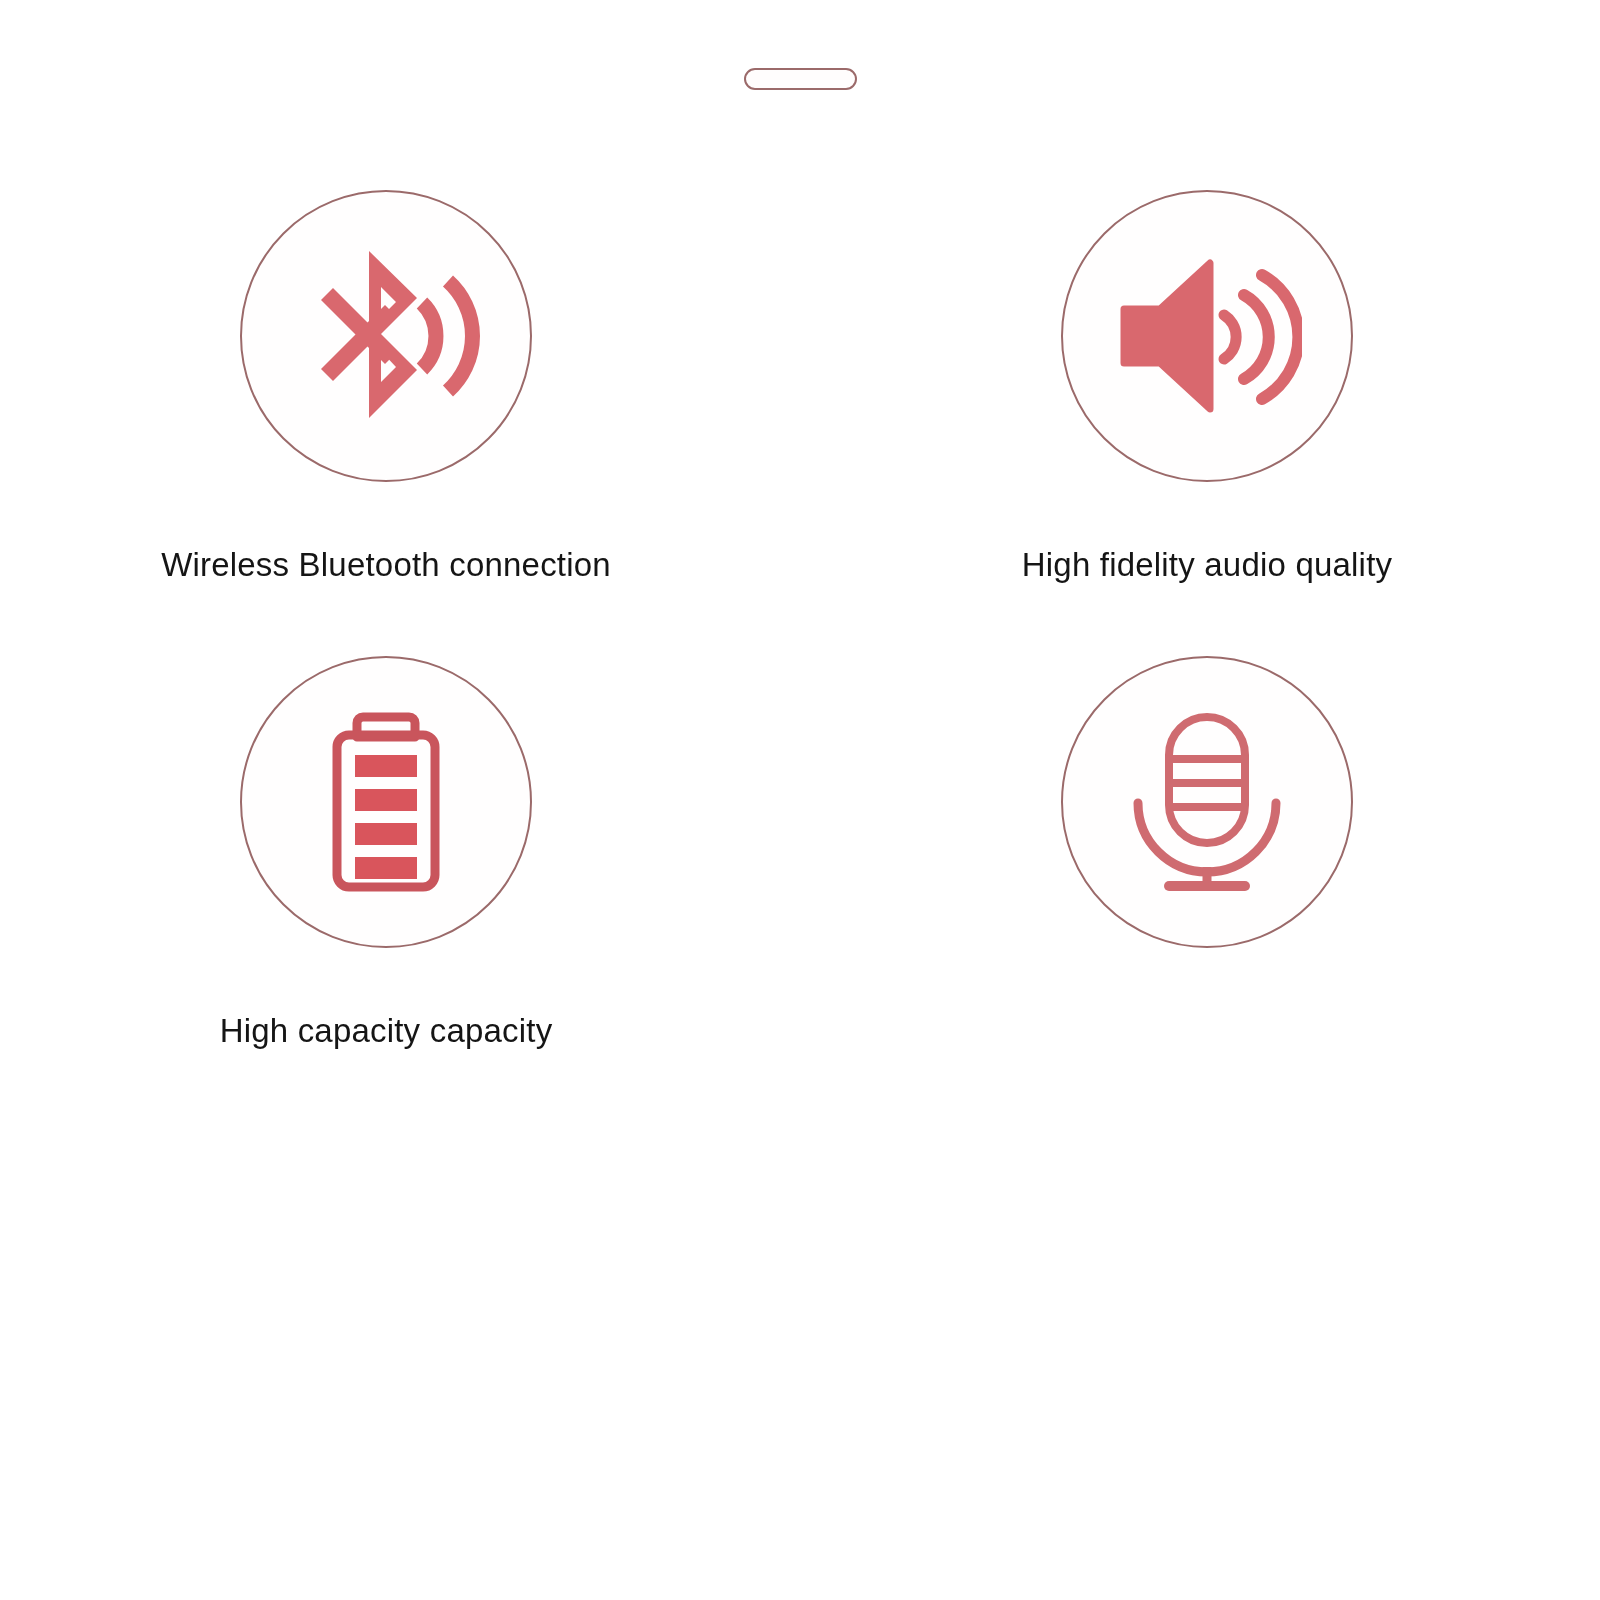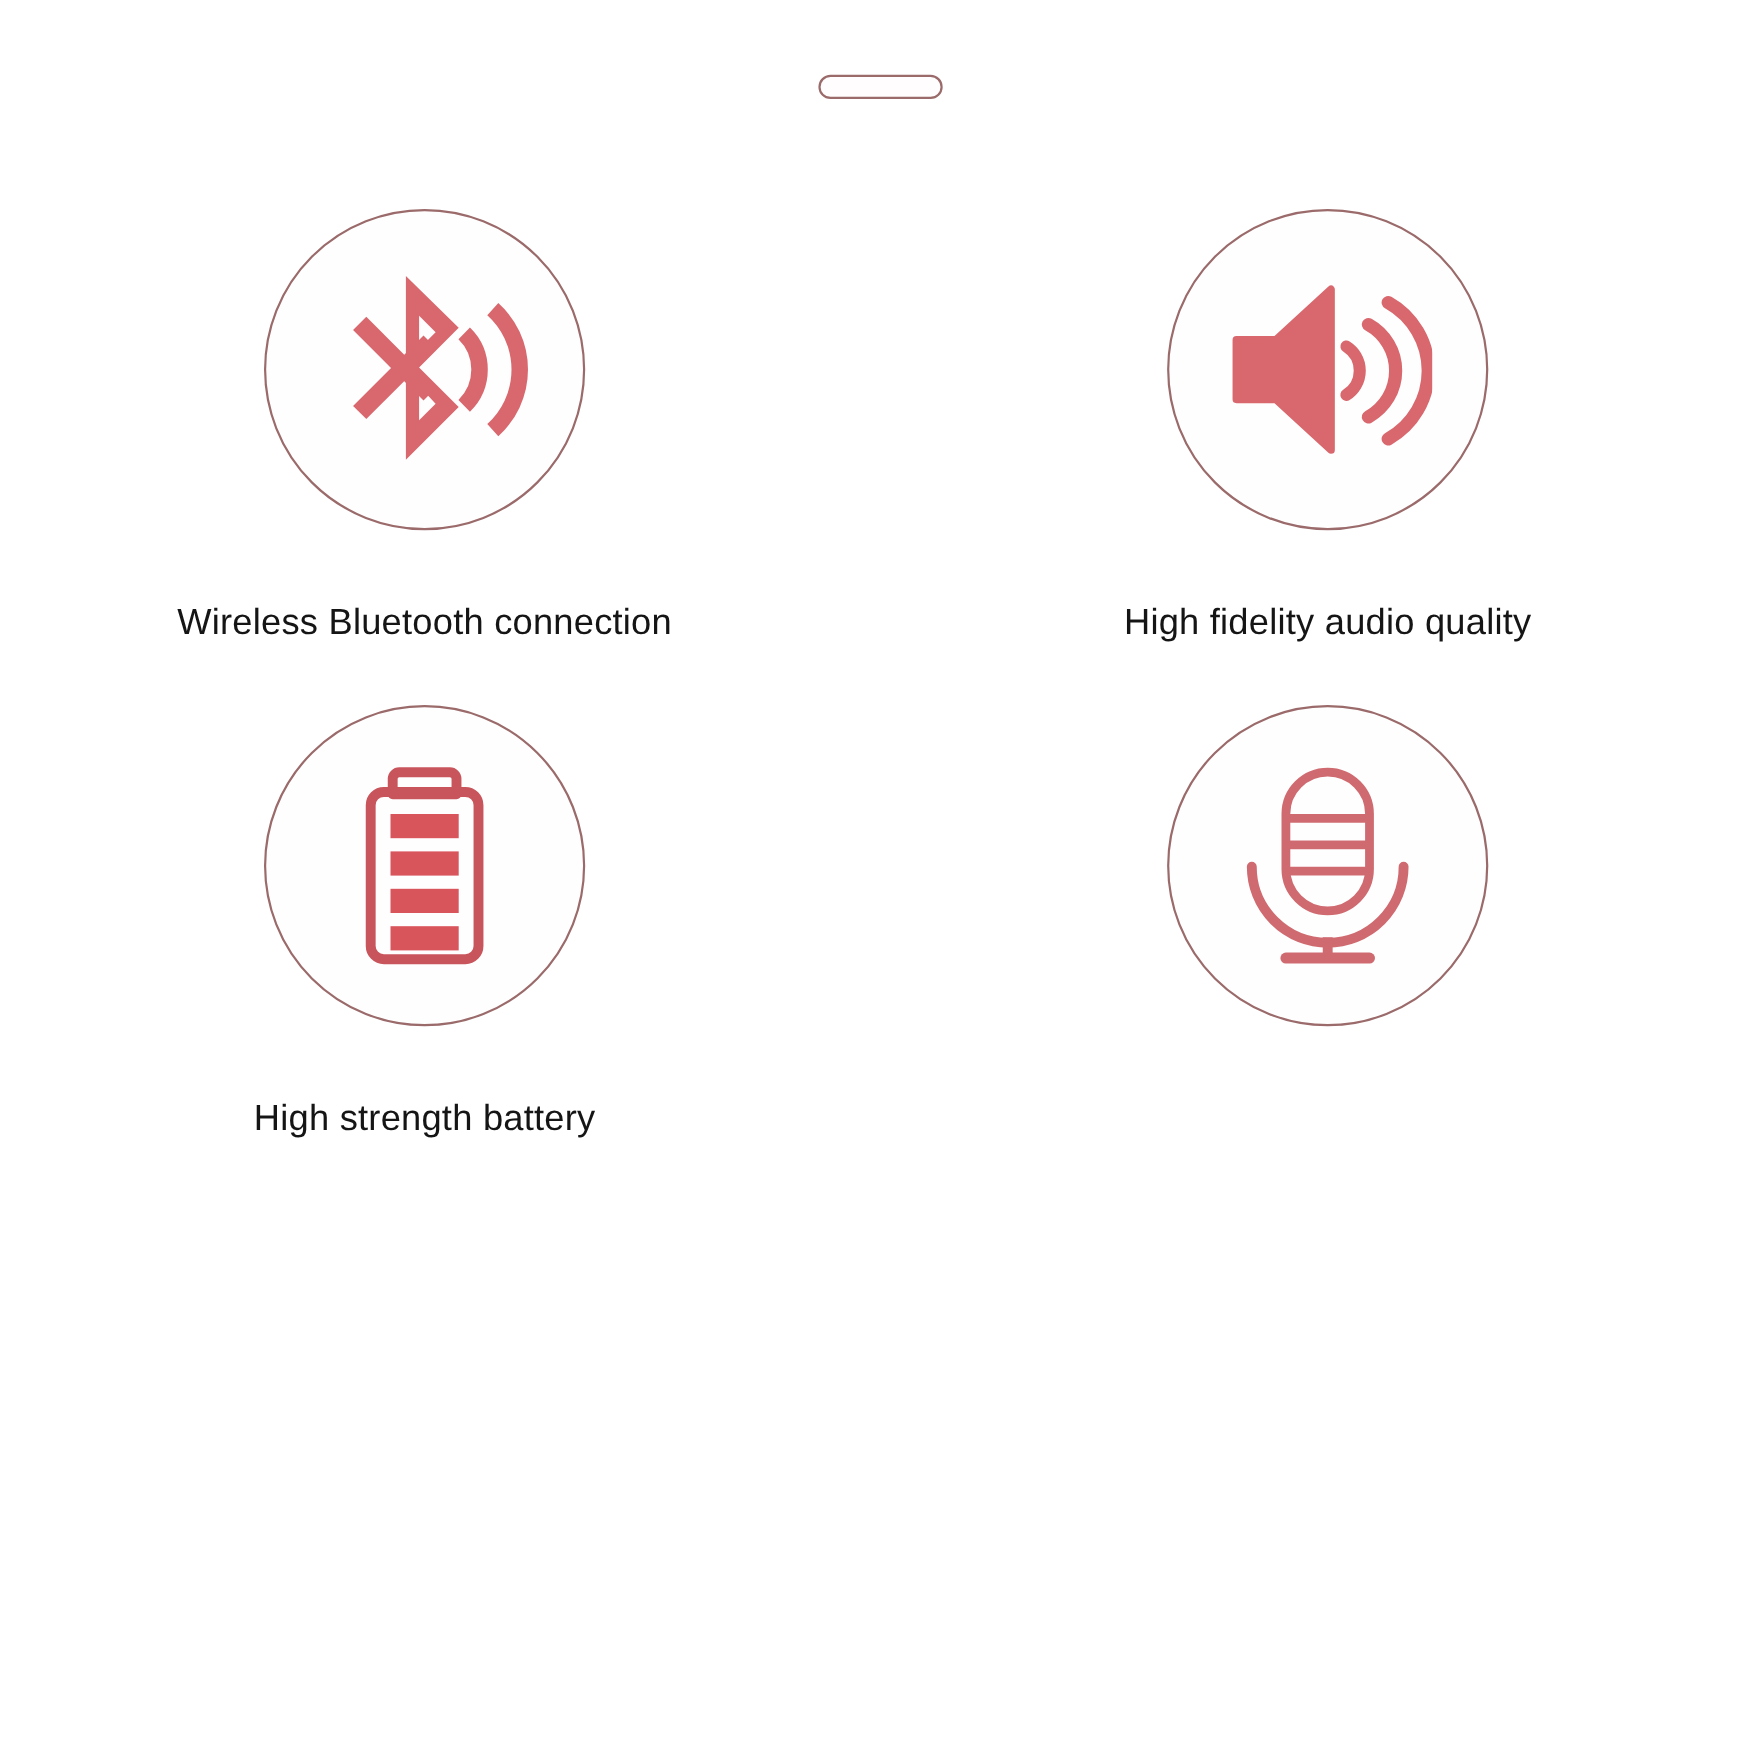--- a/index.html
+++ b/index.html
@@ -85,7 +85,7 @@
     display: grid;
     grid-template-columns: 1fr 1fr;
     grid-template-rows: auto auto;
-    row-gap: 57px;
+    row-gap: 72px;
     justify-items: center;
   }
 

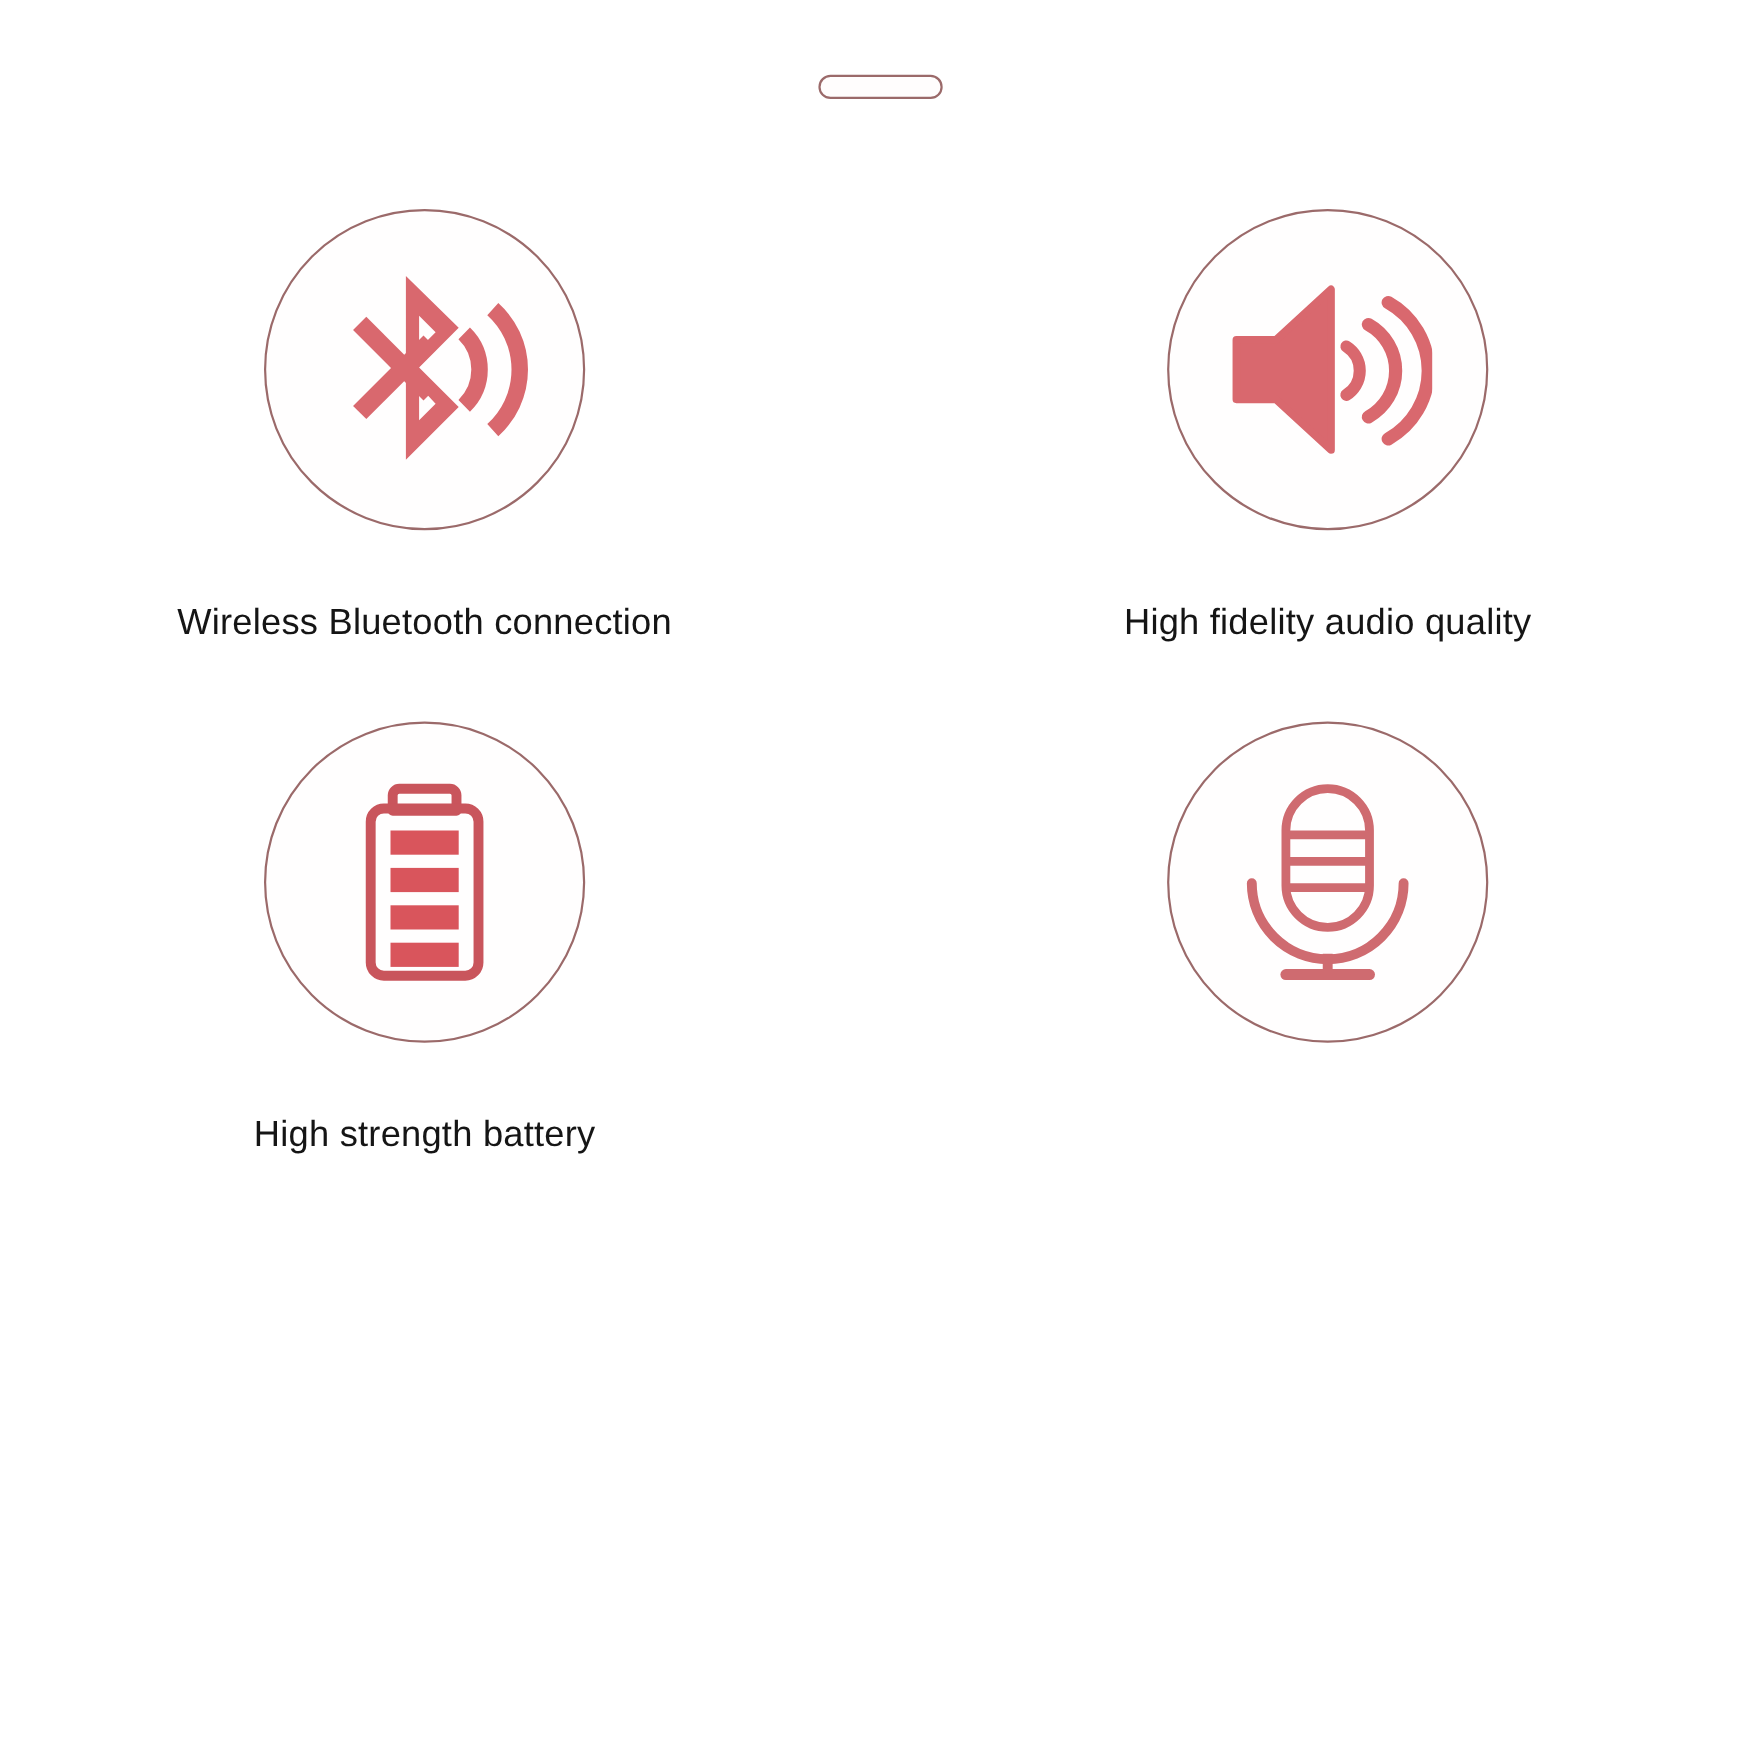--- a/index.html
+++ b/index.html
@@ -185,7 +185,7 @@
           <rect x="64" y="150" width="62" height="22" fill="#D9555C"></rect>
         </svg>
       </div>
-      <div class="feature-label">High strength battery</div>
+      <div class="feature-label">High capacity capacity</div>
     </div>
 
     <div class="feature col-right">

